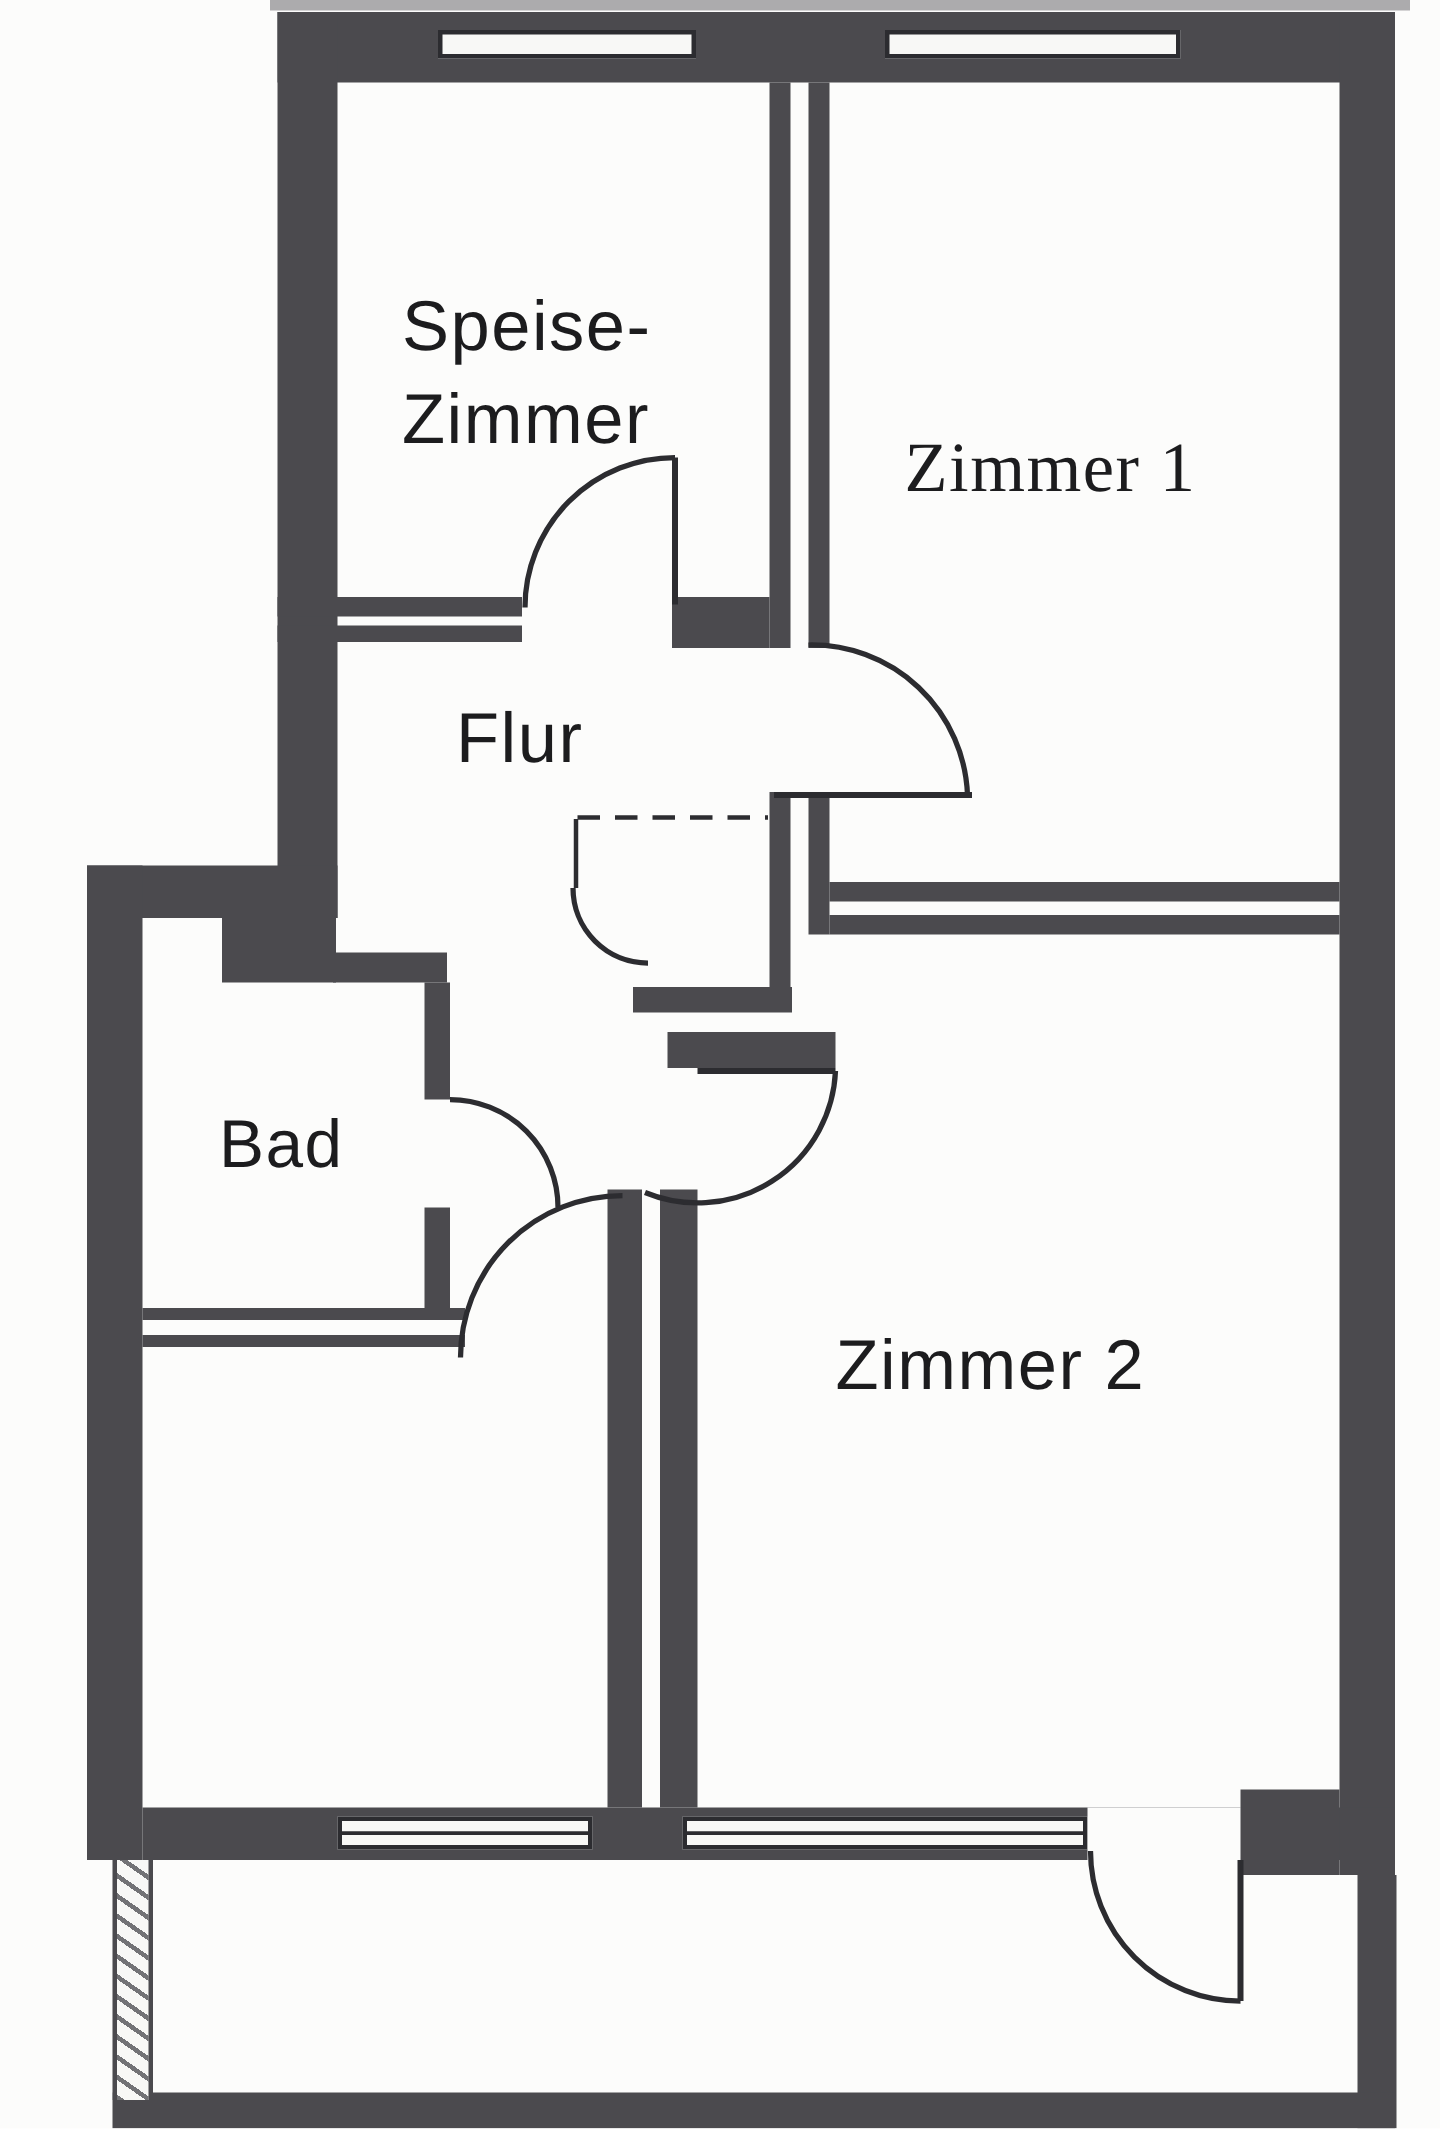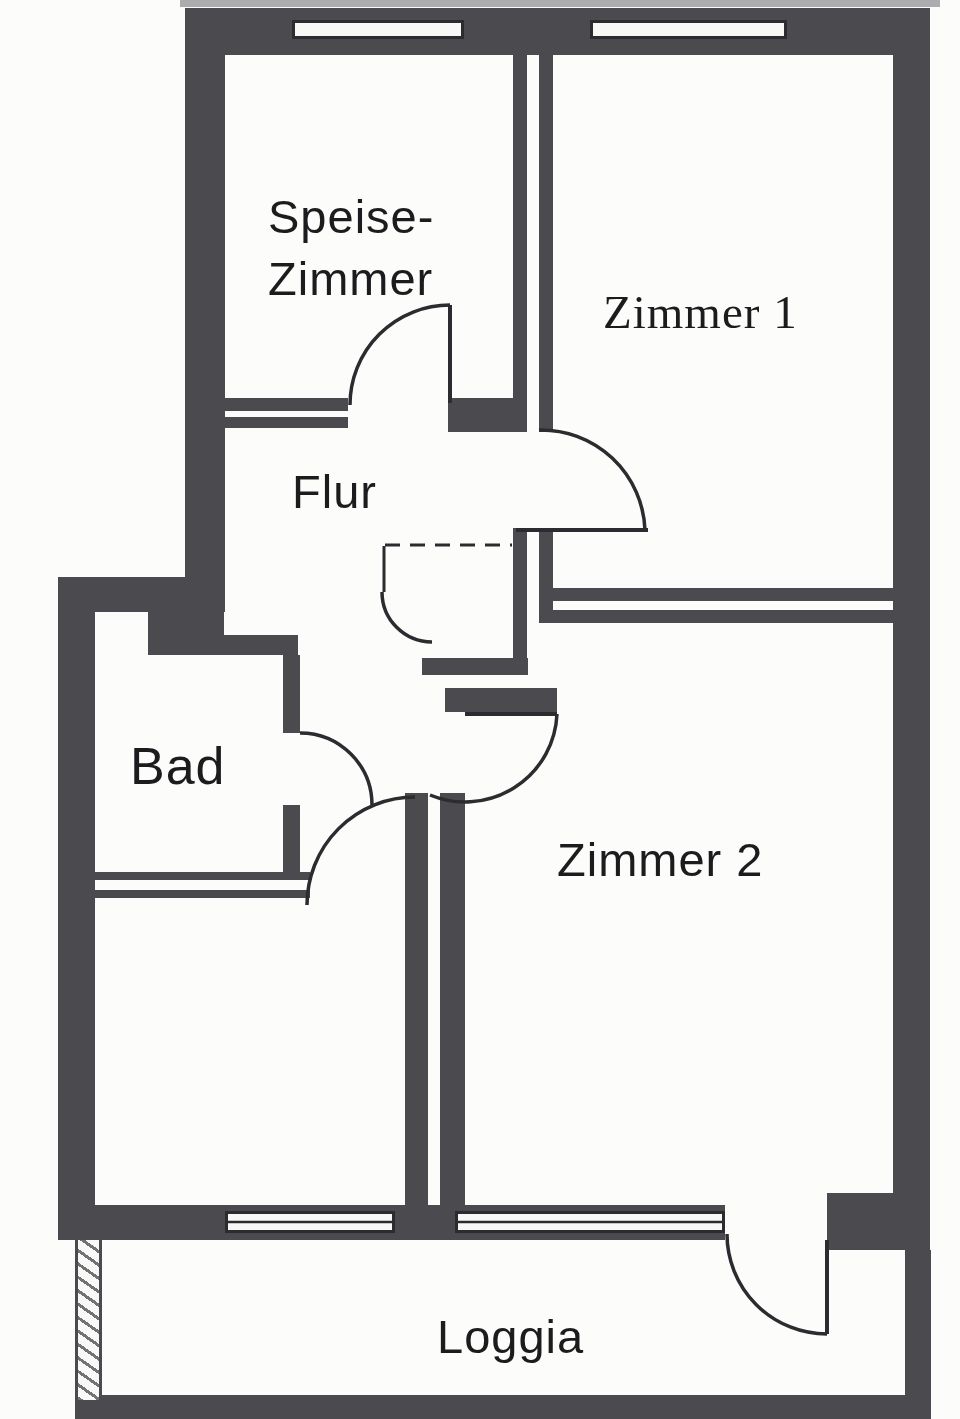--- a/index.html
+++ b/index.html
@@ -87,7 +87,7 @@
   <div class="room-label" style="left:268px;top:253px;">Zimmer</div>
   <div class="room-label" style="left:268px;top:191px;">Speise-</div>
   <div class="room-label" style="left:603px;top:287px;font-family:Liberation Serif, serif;">Zimmer 1</div>
-  <div class="room-label" style="left:292px;top:466px;">Flur</div>
+  <div class="room-label" style="left:304px;top:466px;">Flur</div>
   <div class="room-label" style="left:130px;top:738px;font-size:52px;">Bad</div>
   <div class="room-label" style="left:557px;top:834px;">Zimmer 2</div>
   <div class="room-label" style="left:437px;top:1311px;">Loggia</div>

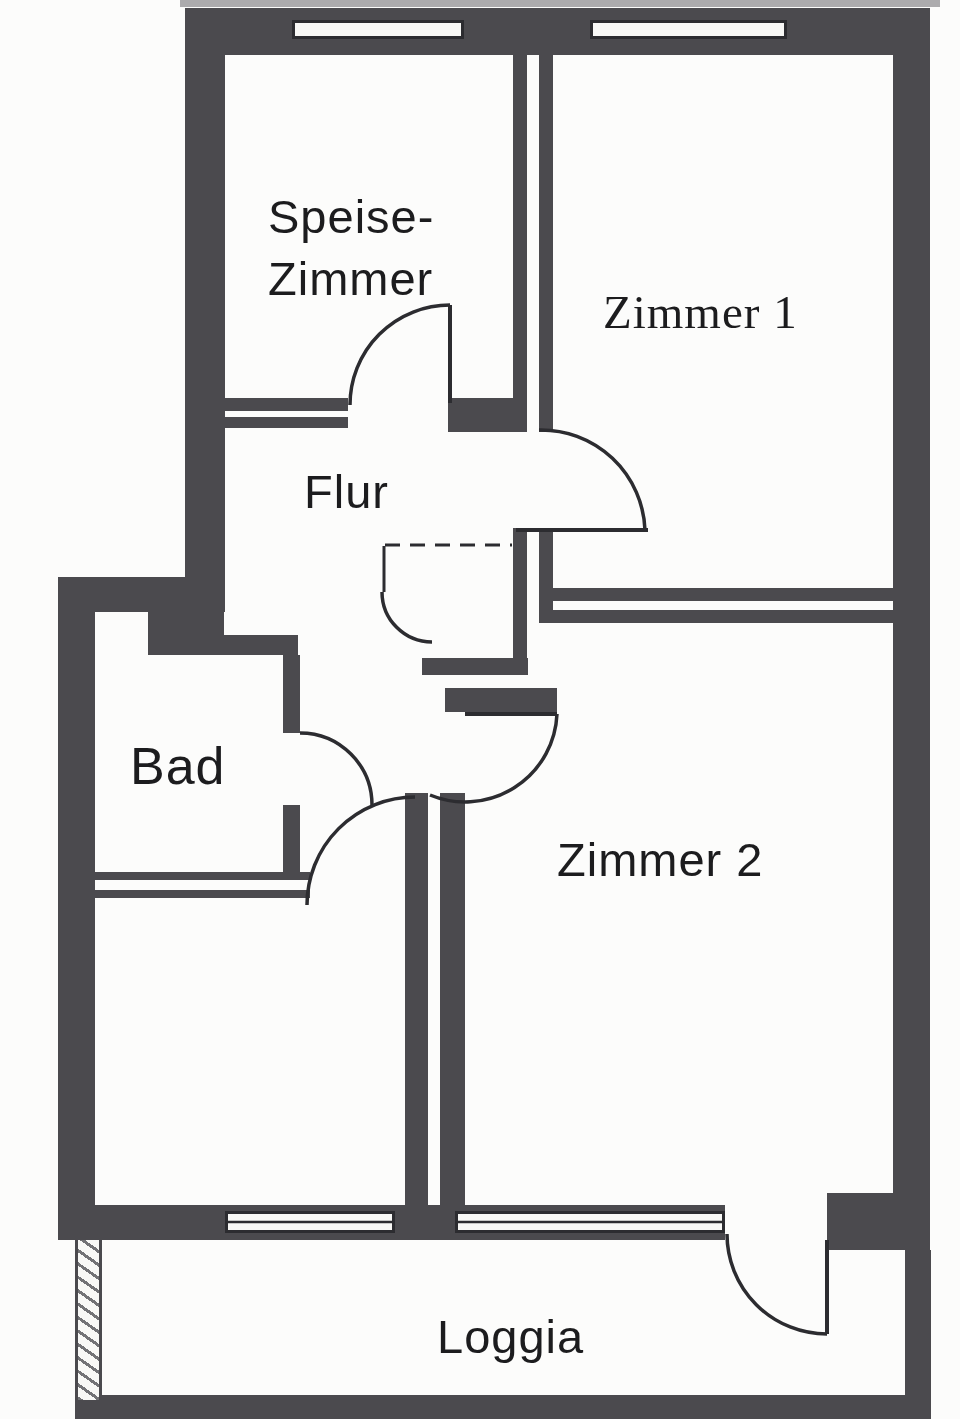--- a/index.html
+++ b/index.html
@@ -88,7 +88,7 @@
   <div class="room-label" style="left:268px;top:191px;">Speise-</div>
   <div class="room-label" style="left:603px;top:287px;font-family:Liberation Serif, serif;">Zimmer 1</div>
   <div class="room-label" style="left:304px;top:466px;">Flur</div>
-  <div class="room-label" style="left:130px;top:738px;font-size:52px;">Bad</div>
+  <div class="room-label" style="left:146px;top:738px;font-size:45px;">Bad</div>
   <div class="room-label" style="left:557px;top:834px;">Zimmer 2</div>
   <div class="room-label" style="left:437px;top:1311px;">Loggia</div>
 

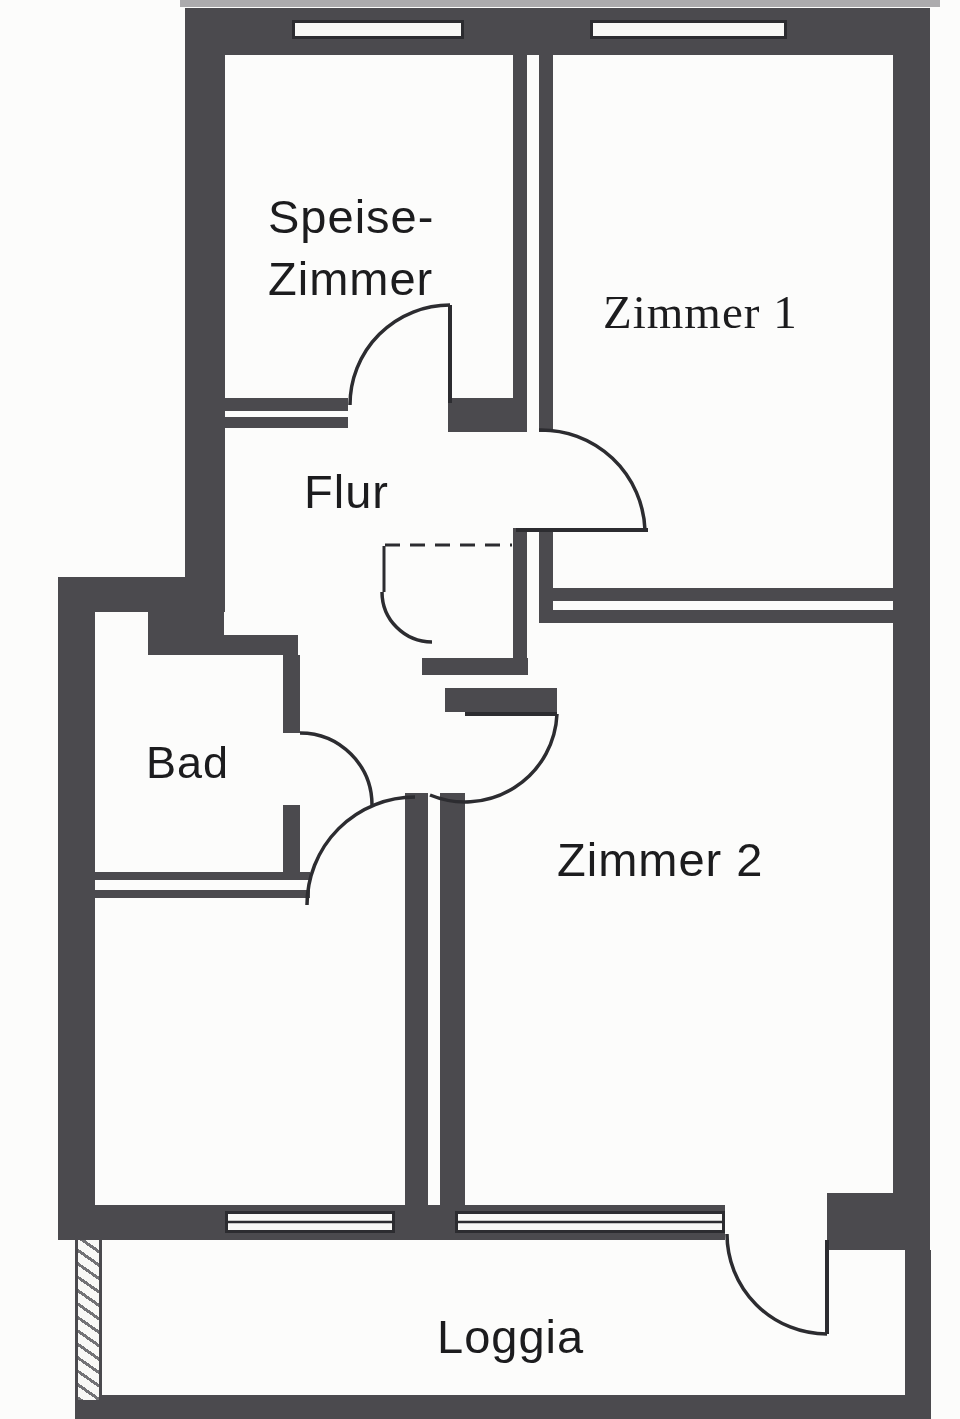--- a/index.html
+++ b/index.html
@@ -89,7 +89,7 @@
   <div class="room-label" style="left:603px;top:287px;font-family:Liberation Serif, serif;">Zimmer 1</div>
   <div class="room-label" style="left:304px;top:466px;">Flur</div>
   <div class="room-label" style="left:146px;top:738px;font-size:45px;">Bad</div>
-  <div class="room-label" style="left:557px;top:834px;">Zimmer 2</div>
+  <div class="room-label" style="left:557px;top:884px;">Zimmer 2</div>
   <div class="room-label" style="left:437px;top:1311px;">Loggia</div>
 
   <svg id="overlay" width="960" height="1419" viewBox="0 0 960 1419">

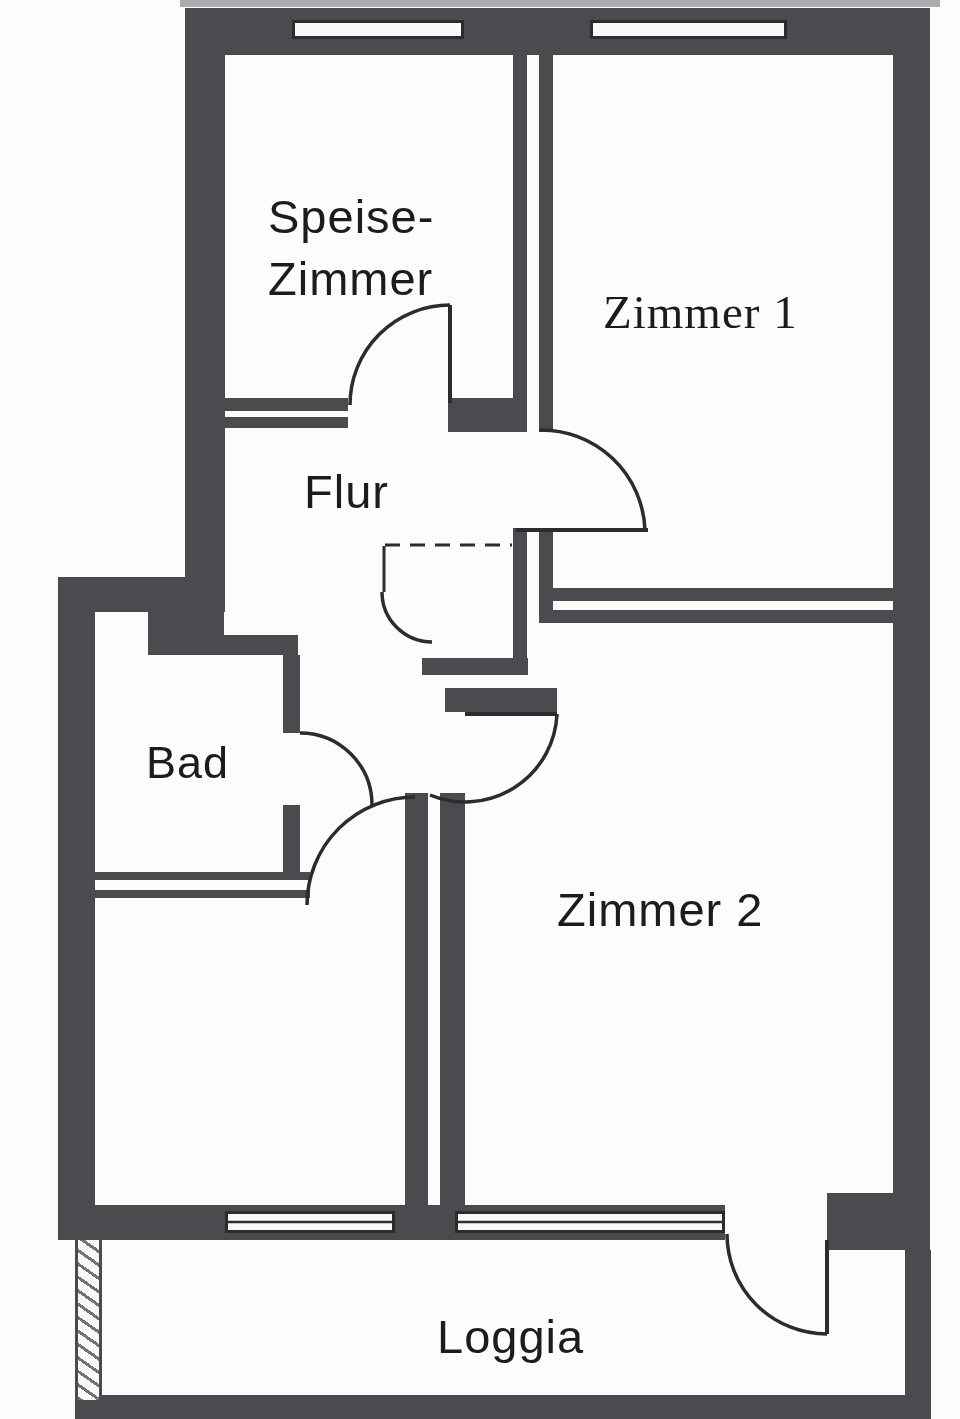--- a/index.html
+++ b/index.html
@@ -90,7 +90,6 @@
   <div class="room-label" style="left:304px;top:466px;">Flur</div>
   <div class="room-label" style="left:146px;top:738px;font-size:45px;">Bad</div>
   <div class="room-label" style="left:557px;top:884px;">Zimmer 2</div>
-  <div class="room-label" style="left:437px;top:1311px;">Loggia</div>
 
   <svg id="overlay" width="960" height="1419" viewBox="0 0 960 1419">
 

